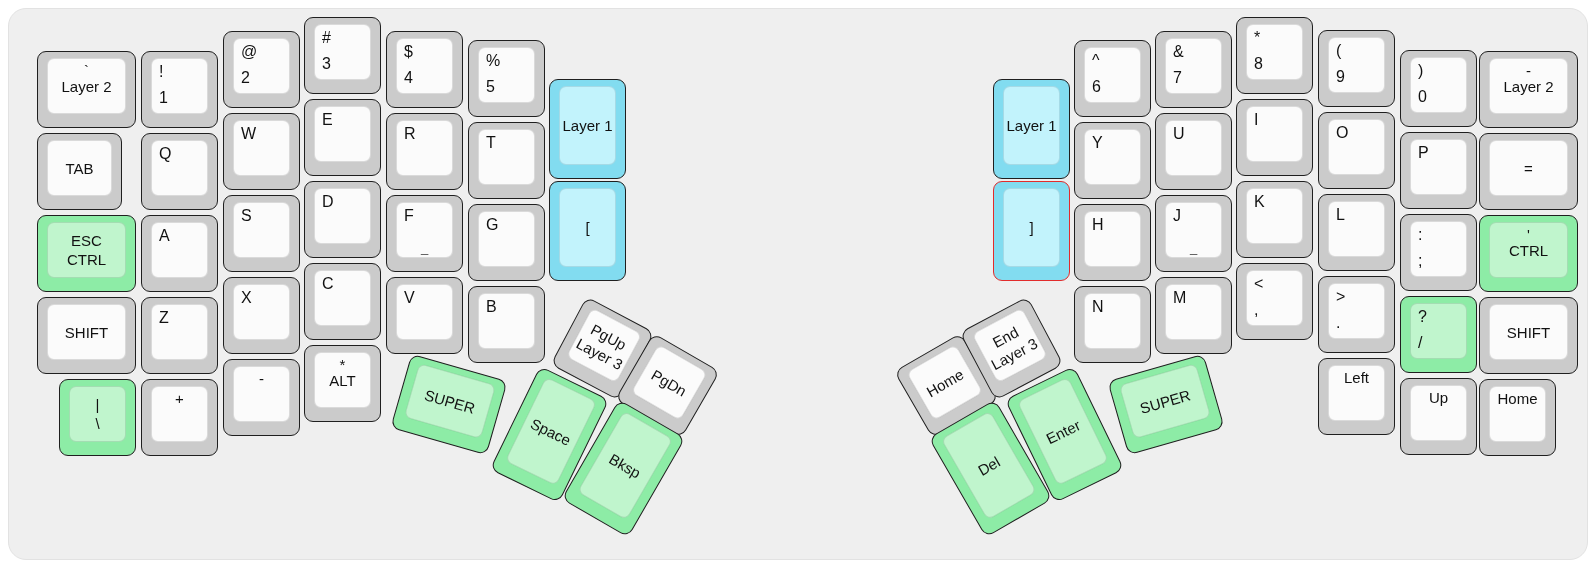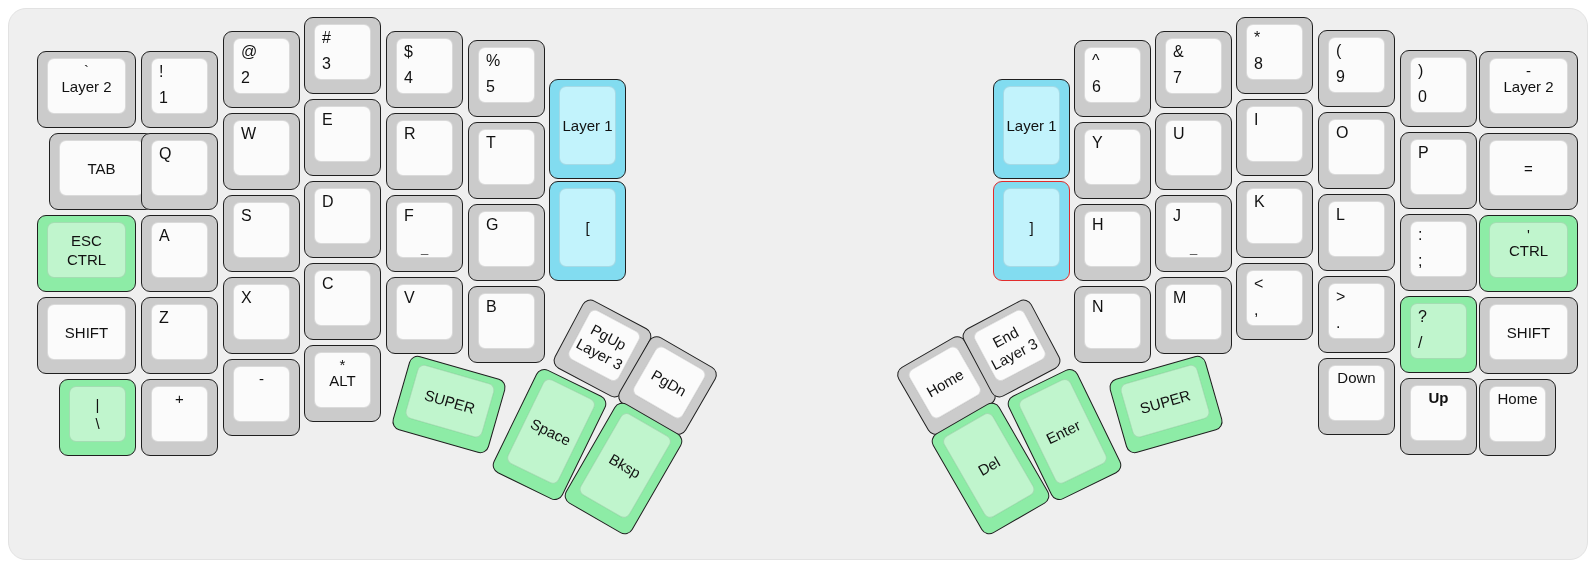--- a/index.html
+++ b/index.html
@@ -34,7 +34,7 @@
         </div>
       </div>
     </div>
-    <div class="key c-gray" style="left: 40px; top: 124px; width: 105px; height: 77px;">
+    <div class="key c-gray" style="left: 28px; top: 124px; width: 85px; height: 77px;">
       <div class="surface">
         <div class="ctrbox">
           <span class="lg lg-ctr">TAB</span>

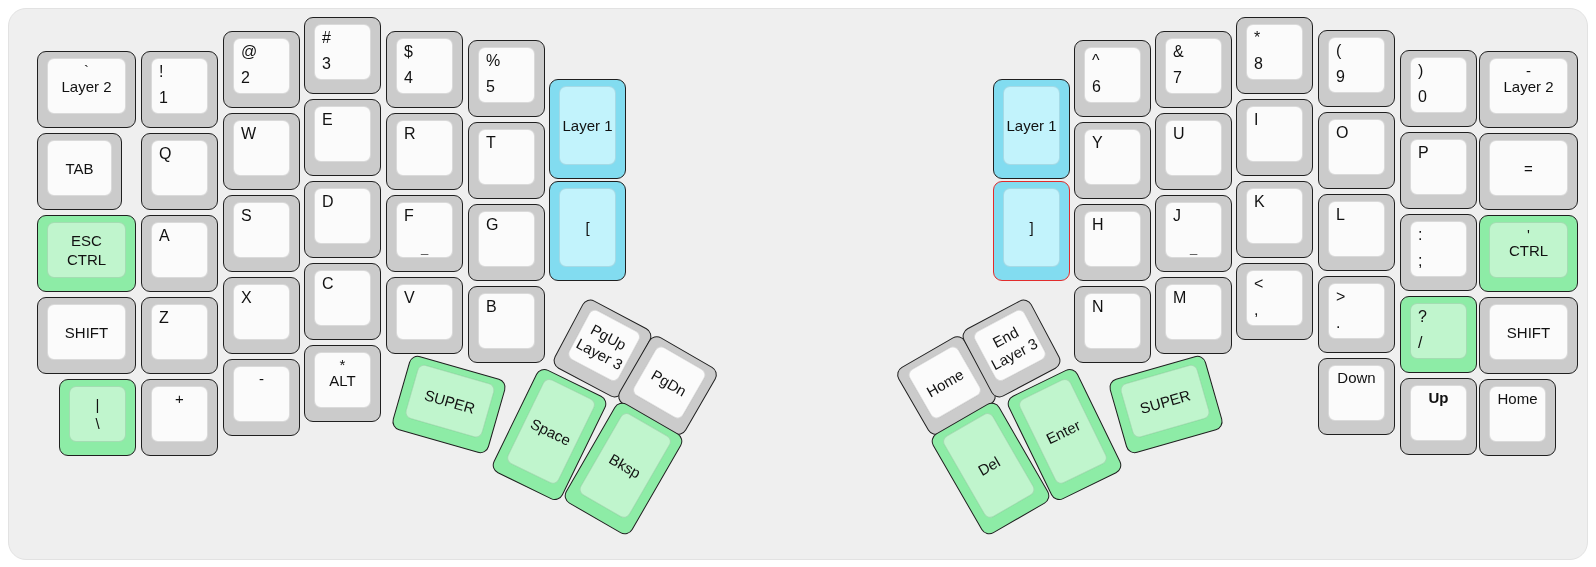--- a/index.html
+++ b/index.html
@@ -341,7 +341,7 @@
     </div>
     <div class="key c-gray" style="left: 1309px; top: 349px; width: 77px; height: 77px;">
       <div class="surface">
-        <span class="lg lg-tc">Down</span>
+        <span class="lg lg-tc">Left</span>
       </div>
     </div>
     <div class="key c-gray" style="left: 1391px; top: 41px; width: 77px; height: 77px;">

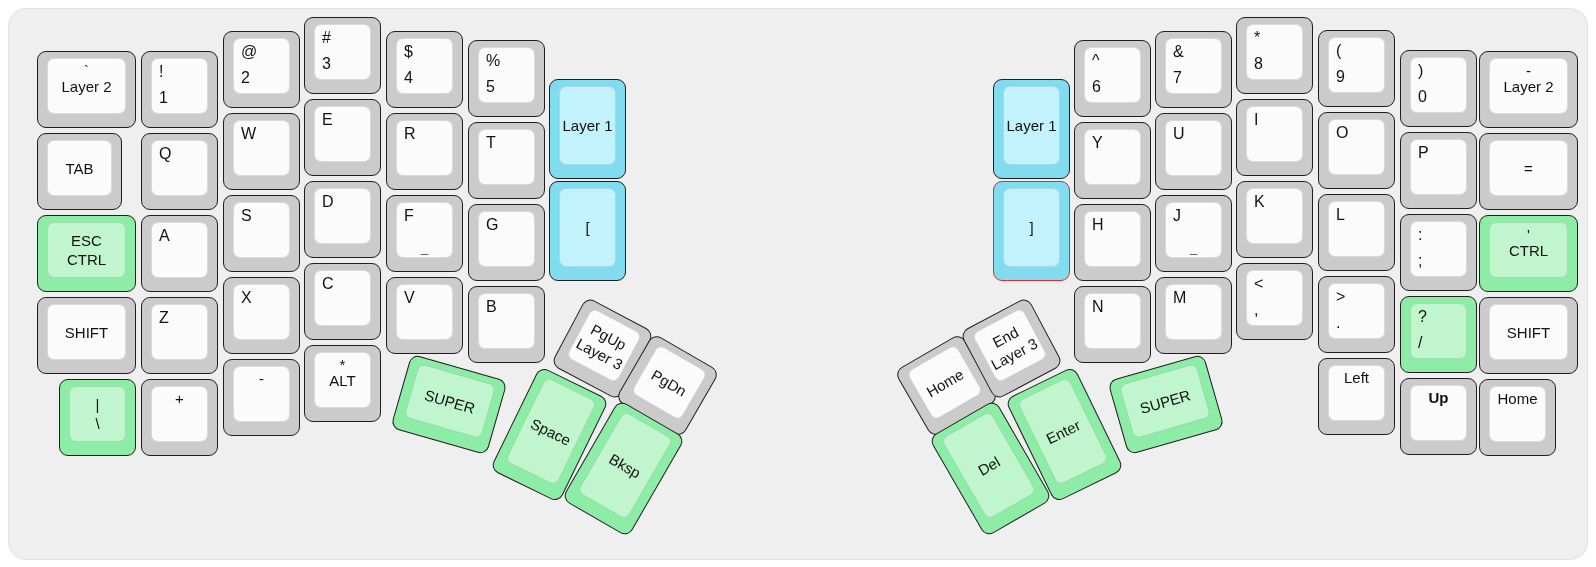--- a/index.html
+++ b/index.html
@@ -367,7 +367,7 @@
         <span class="lg lg-bl">/</span>
       </div>
     </div>
-    <div class="key c-gray" style="left: 1391px; top: 369px; width: 77px; height: 77px; font-weight: bold;">
+    <div class="key c-gray" style="left: 1391px; top: 369px; width: 77px; height: 77px;">
       <div class="surface">
         <span class="lg lg-tc">Up</span>
       </div>

